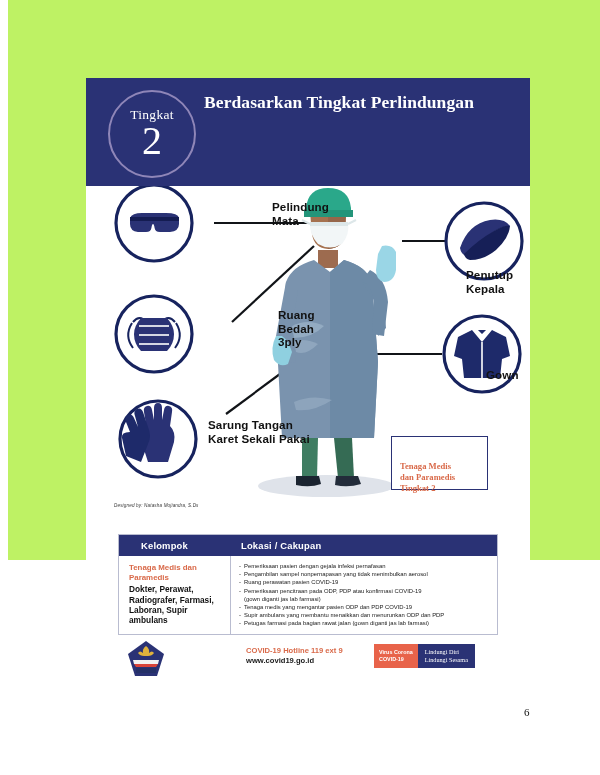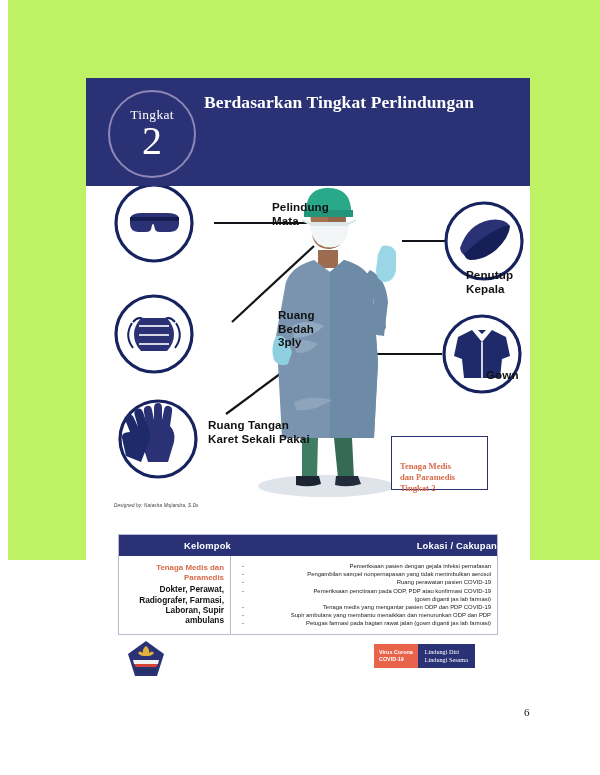--- a/index.html
+++ b/index.html
@@ -227,7 +227,7 @@
       </div>
 
       <div class="lbl s14 lbl-glove">
-        <div>Ruang Tangan</div>
+        <div>Sarung Tangan</div>
         <div>Karet Sekali Pakai</div>
       </div>
 

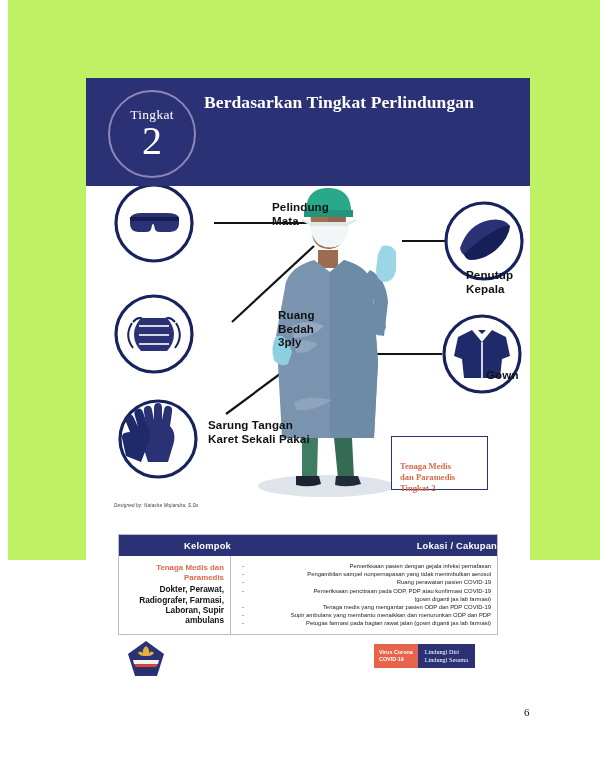--- a/index.html
+++ b/index.html
@@ -72,7 +72,7 @@
   }
 
   
-  .table{position:absolute;left:32px;top:456px;width:380px;border:1px solid #b9bcd0;box-sizing:border-box;text-align:right;}
+  .table{position:absolute;left:32px;top:456px;width:380px;border:1px solid #b9bcd0;box-sizing:border-box;}
   .thead{display:flex;background:#2a3275;height:21px;align-items:center;}
   .th{color:#fff;font-size:9.4px;font-weight:700;letter-spacing:.2px;}
   .th.c1{width:112px;padding-left:22px;box-sizing:border-box;}

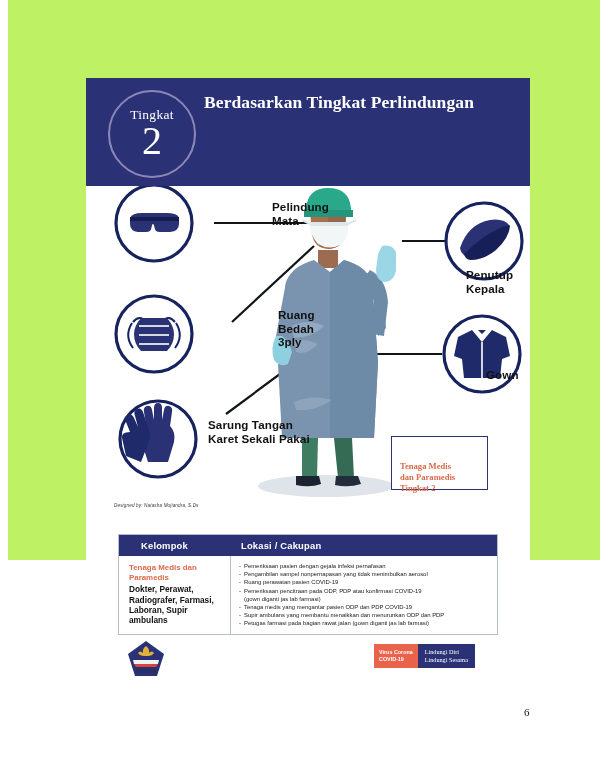--- a/index.html
+++ b/index.html
@@ -301,6 +301,10 @@
         <rect x="10" y="28" width="20" height="5" fill="#243067"></rect>
       </svg>
 
+      <div class="fcontact">
+        <div class="fc1">COVID-19 Hotline 119 ext 9</div>
+        <div class="fc2">www.covid19.go.id</div>
+      </div>
 
       <div class="badges">
         <div class="badge-o">

